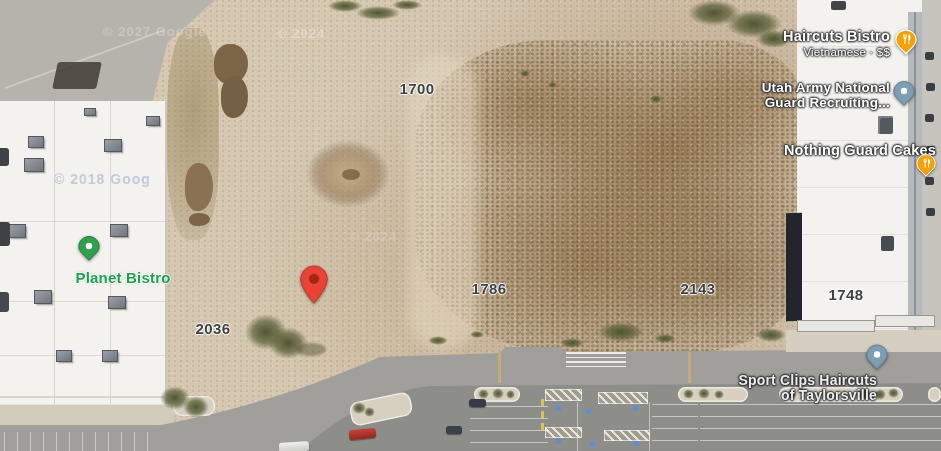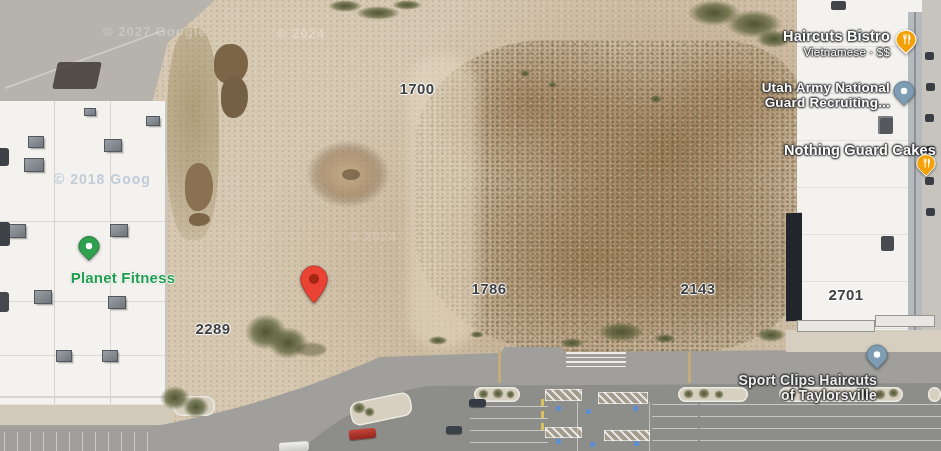--- a/index.html
+++ b/index.html
@@ -242,7 +242,7 @@
     <path d="M12 1C5.9 1 1 5.7 1 11.6c0 3.6 1.8 6 4.2 8.3L12 26.8l6.8-6.9c2.4-2.3 4.2-4.7 4.2-8.3C23 5.7 18.1 1 12 1z" stroke="#1b7a39" stroke-width="1" fill="#2FA14E"></path>
     <circle cx="12" cy="11.3" r="3.5" fill="#ffffff"></circle>
   </svg>
-  <div class="a poi" style="left:38px;top:270px;width:170px;font-size:15px;text-align:center;color:#1E9E4E;text-shadow:0 1px 1px rgba(255,255,255,.9),0 -1px 1px rgba(255,255,255,.9),1px 0 1px rgba(255,255,255,.9),-1px 0 1px rgba(255,255,255,.9),0 0 3px rgba(30,30,30,.35);">Planet Fitness</div>
+  <div class="a poi" style="left:38px;top:270px;width:170px;font-size:15px;text-align:center;color:#1E9E4E;text-shadow:0 1px 1px rgba(255,255,255,.9),0 -1px 1px rgba(255,255,255,.9),1px 0 1px rgba(255,255,255,.9),-1px 0 1px rgba(255,255,255,.9),0 0 3px rgba(30,30,30,.35);">Planet Bistro</div>
 
   <svg class="a pin" style="left:866px;top:342px;" width="22" height="30" viewBox="0 0 24 28">
     <path d="M12 1C5.9 1 1 5.7 1 11.6c0 3.6 1.8 6 4.2 8.3L12 26.8l6.8-6.9c2.4-2.3 4.2-4.7 4.2-8.3C23 5.7 18.1 1 12 1z" stroke="#5E7C8E" stroke-width="1" fill="#7E9DB2"></path>

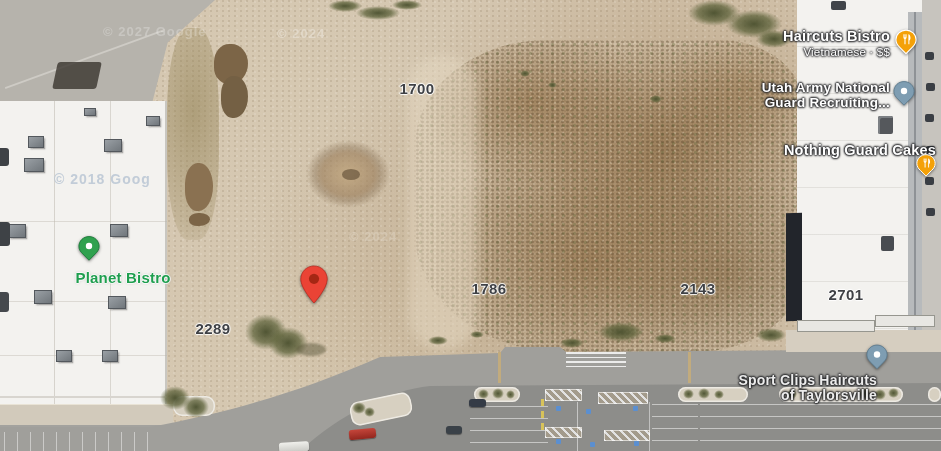--- a/index.html
+++ b/index.html
@@ -215,7 +215,7 @@
   <div class="a parcel" style="left:395px;top:80px;width:44px;">1700</div>
   <div class="a parcel" style="left:467px;top:280px;width:44px;">1786</div>
   <div class="a parcel" style="left:676px;top:280px;width:44px;">2143</div>
-  <div class="a parcel" style="left:824px;top:286px;width:44px;">2701</div>
+  <div class="a parcel" style="left:824px;top:286px;width:44px;">1748</div>
   <div class="a parcel" style="left:191px;top:320px;width:44px;">2289</div>
 
   <svg class="a pin" style="left:895px;top:27px;" width="22" height="30" viewBox="0 0 24 28">

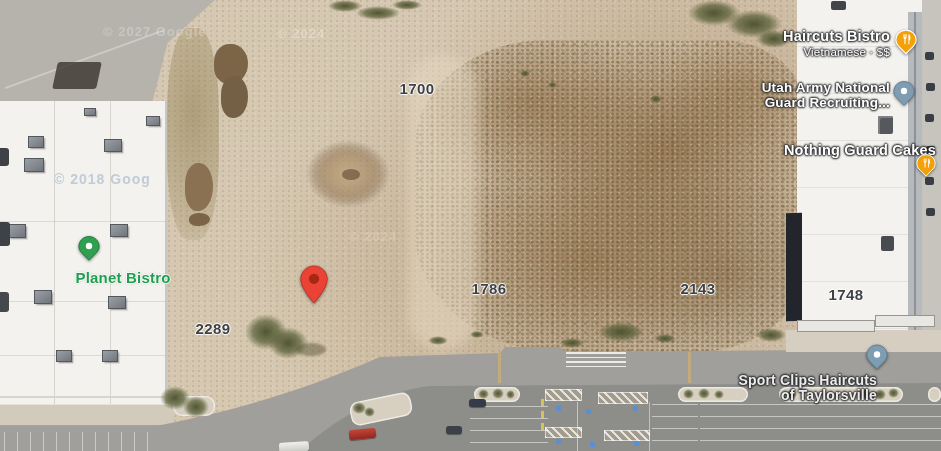--- a/index.html
+++ b/index.html
@@ -216,7 +216,7 @@
   <div class="a parcel" style="left:467px;top:280px;width:44px;">1786</div>
   <div class="a parcel" style="left:676px;top:280px;width:44px;">2143</div>
   <div class="a parcel" style="left:824px;top:286px;width:44px;">1748</div>
-  <div class="a parcel" style="left:191px;top:320px;width:44px;">2289</div>
+  <div class="a parcel" style="left:191px;top:320px;width:44px;">2036</div>
 
   <svg class="a pin" style="left:895px;top:27px;" width="22" height="30" viewBox="0 0 24 28">
     <path d="M12 1C5.9 1 1 5.7 1 11.6c0 3.6 1.8 6 4.2 8.3L12 26.8l6.8-6.9c2.4-2.3 4.2-4.7 4.2-8.3C23 5.7 18.1 1 12 1z" stroke="#ffffff" stroke-width="1.2" fill="#F4A108"></path>

